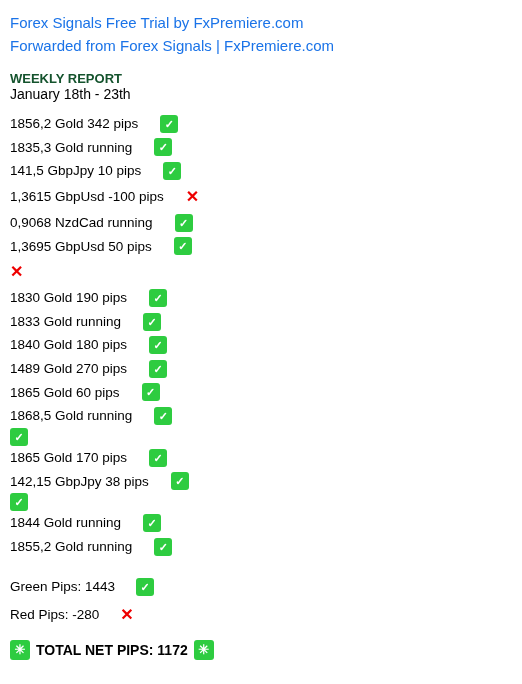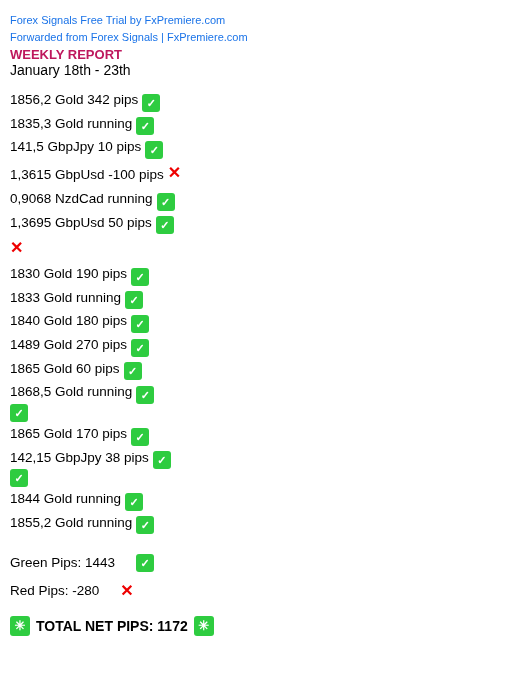--- a/index.html
+++ b/index.html
@@ -18,7 +18,7 @@
     }
     .header-link {
       color: #1a73e8;
-      font-size: 11px;
+      font-size: 15px;
       line-height: 1.5;
       display: block;
     }

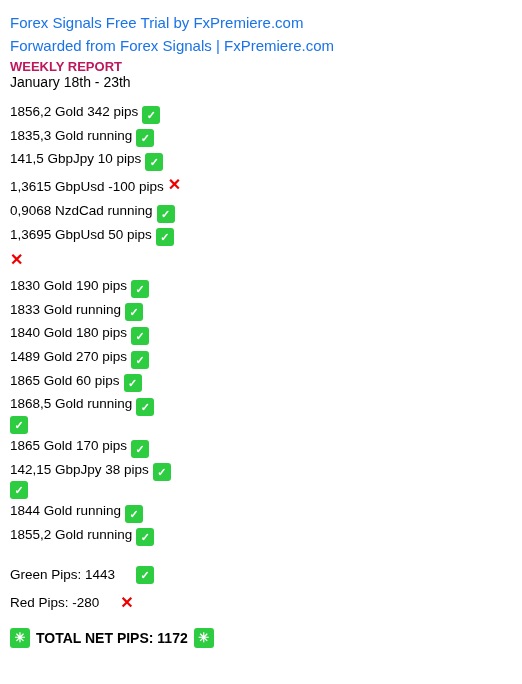--- a/index.html
+++ b/index.html
@@ -25,8 +25,8 @@
     .weekly-report {
       font-size: 13px;
       font-weight: bold;
-      color: #be185d;
-      margin-top: 2px;
+      color: #14532d;
+      margin-top: 14px;
     }
     .date-range {
       font-size: 14px;

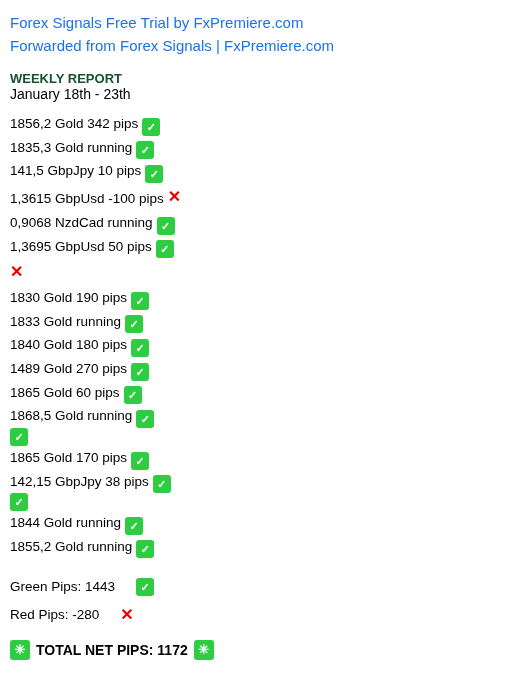--- a/index.html
+++ b/index.html
@@ -41,8 +41,8 @@
       font-size: 13.5px;
       color: #000;
       display: flex;
-      align-items: flex-end;
-      gap: 4px;
+      align-items: center;
+      gap: 22px;
     }
     .check-green {
       display: inline-block;

